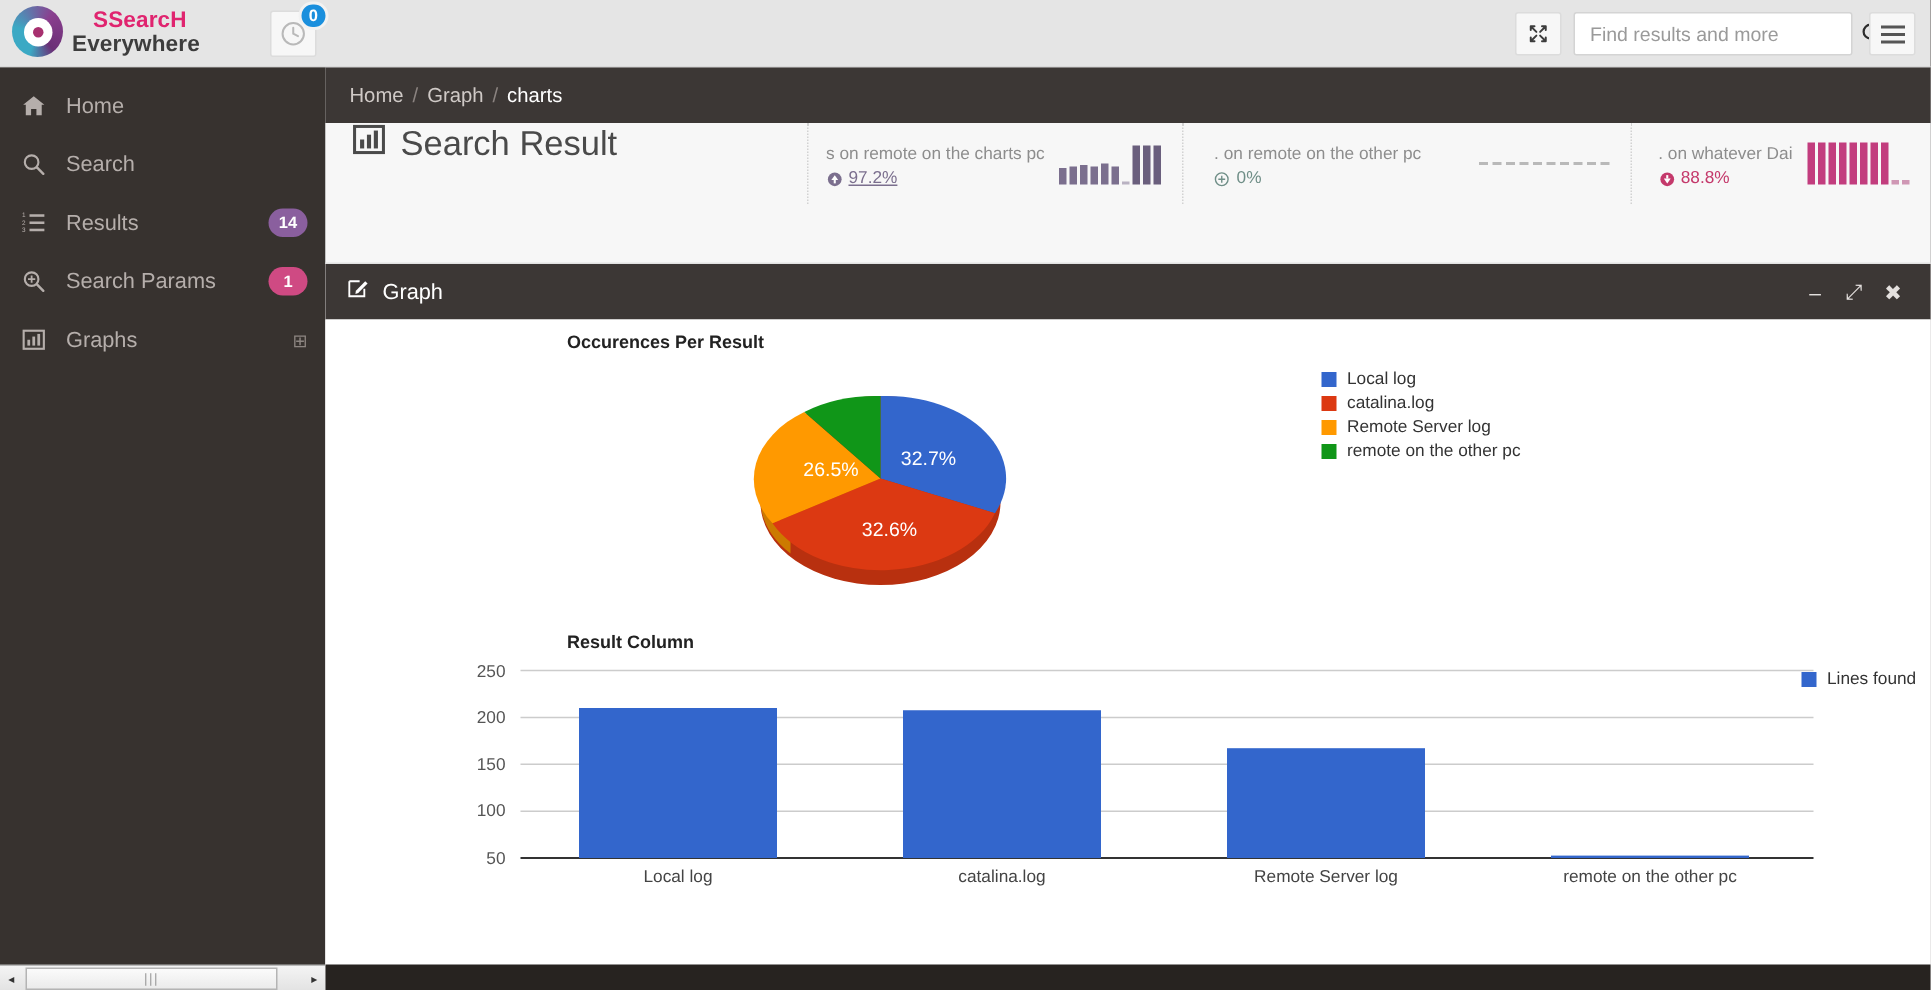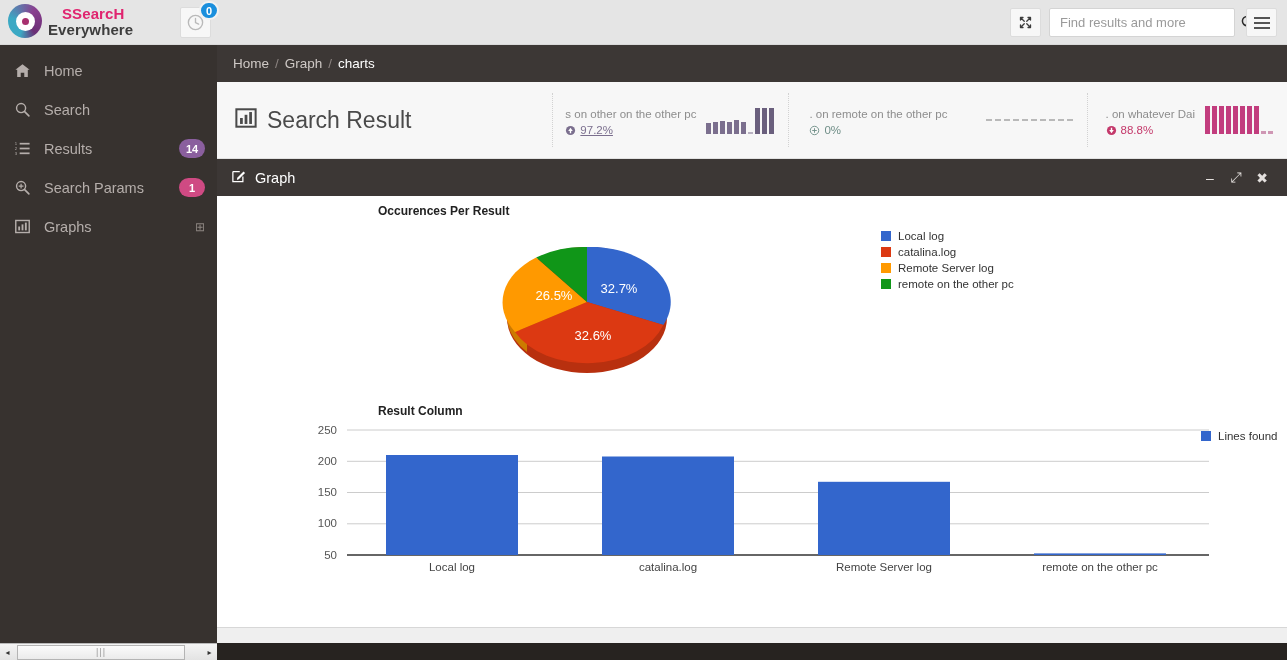--- a/index.html
+++ b/index.html
@@ -131,8 +131,8 @@
   .crumb-sep { color: #8b8380; }
 
   #result-header {
-    height: 77px; background: #f7f7f7; border-bottom: 1px solid #e2e2e2;
-    display: flex; align-items: center;
+    height: 94px; background: #f7f7f7; border-bottom: 1px solid #e2e2e2;
+    display: flex; align-items: flex-start;
   }
   #result-title {
     display: flex; align-items: center; gap: 10px;

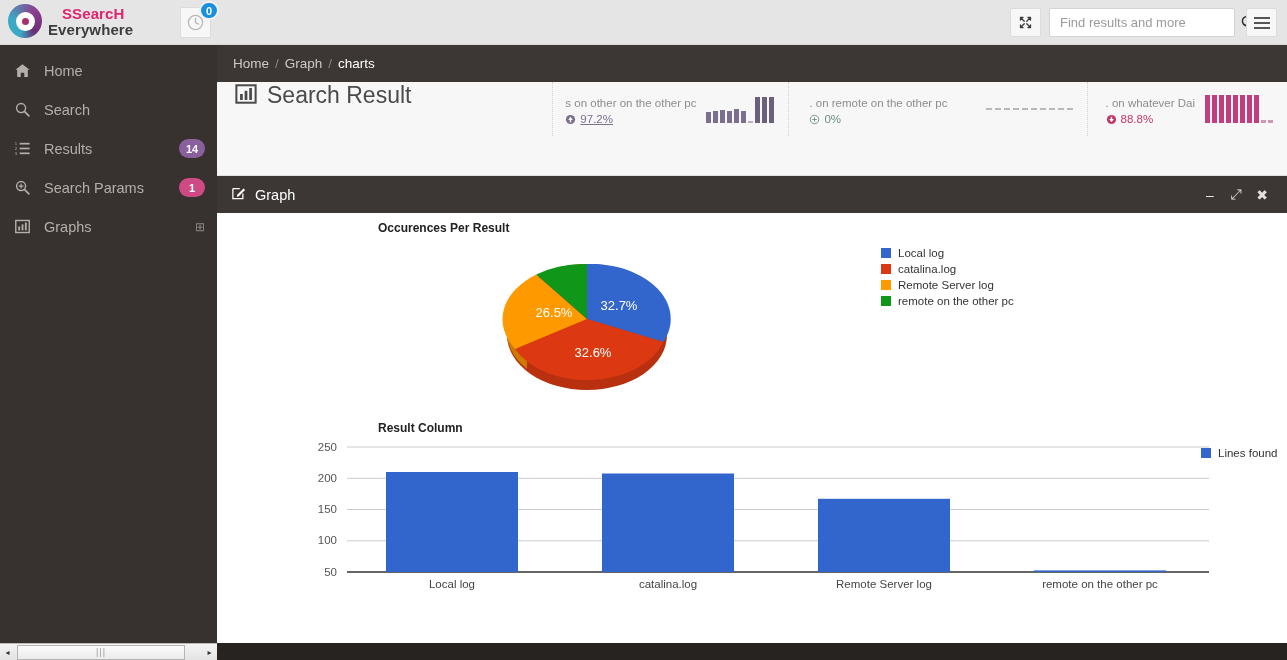--- a/index.html
+++ b/index.html
@@ -332,7 +332,7 @@
 
     <div class="stat-cell">
       <div>
-        <div class="stat-txt">s on other on the other pc</div>
+        <div class="stat-txt">s on remote on the charts pc</div>
         <div class="stat-pct" style="color:#7b6f8e;text-decoration:underline;">
           <svg width="11" height="11" viewBox="0 0 24 24">
             <circle cx="12" cy="12" r="10" fill="#7b6f8e"></circle>

